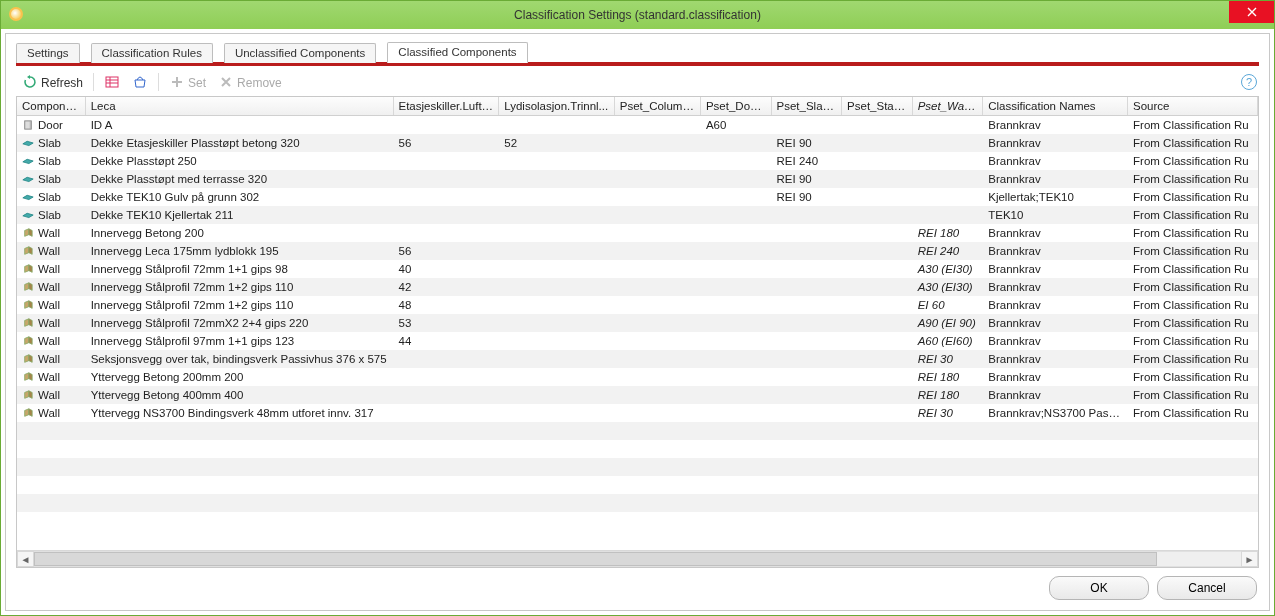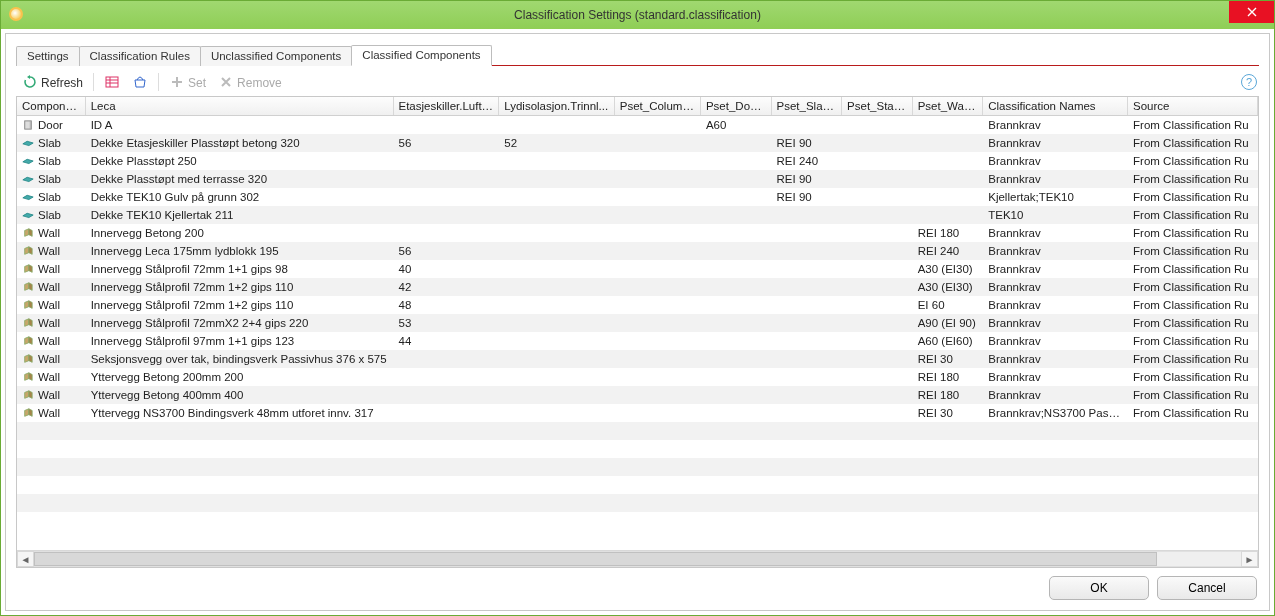--- a/index.html
+++ b/index.html
@@ -66,9 +66,9 @@
   .tabstrip {
     display: flex;
     align-items: flex-end;
-    border-bottom: 1px solid #b91c1c;
+    border-bottom: 4px solid #b91c1c;
     height: 22px;
-    gap: 0;
+    gap: 12px;
   }
   .tab {
     padding: 3px 10px 4px 10px;

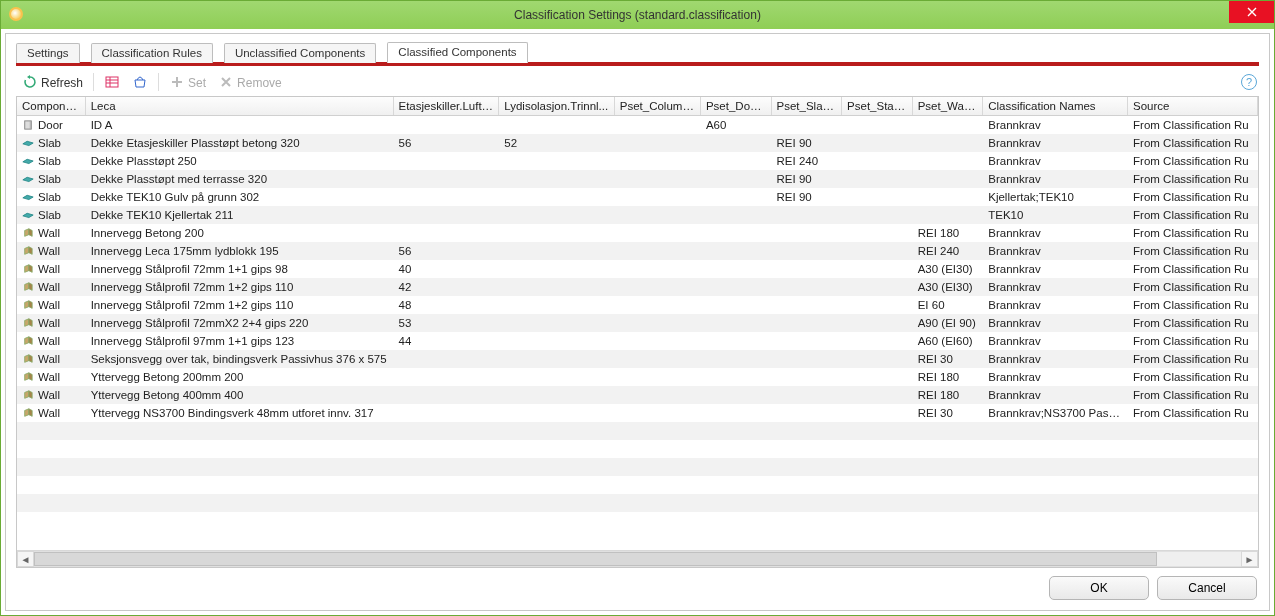--- a/index.html
+++ b/index.html
@@ -180,7 +180,7 @@
   .c5 { width: 72px; }
   .c6 { width: 72px; }
   .c7 { width: 72px; }
-  .c8 { width: 72px; }
+  .c8 { width: 72px; font-style: italic; }
   .c9 { width: 148px; }
   .c10 { width: 130px; flex: 1 0 130px;}
   

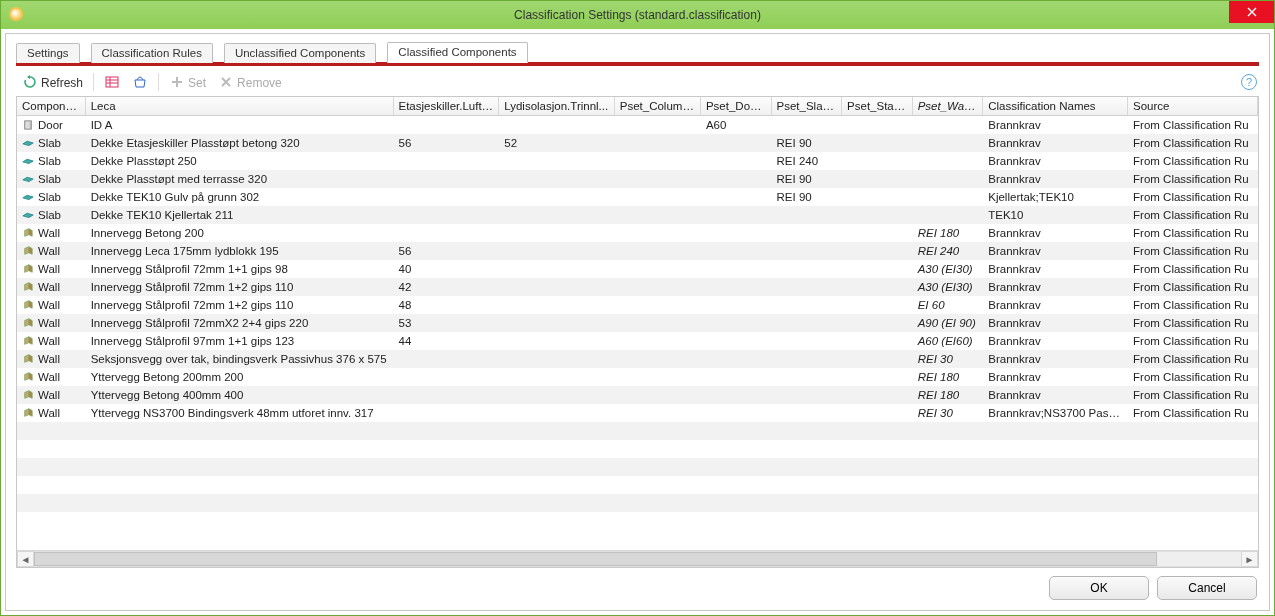--- a/index.html
+++ b/index.html
@@ -214,7 +214,7 @@
     height: 24px;
     background: linear-gradient(#fafafa,#e9e9e9);
     border: 1px solid #b5b5b5;
-    border-radius: 5px;
+    border-radius: 10px;
     font-family: inherit;
     font-size: 12px;
     cursor: pointer;

